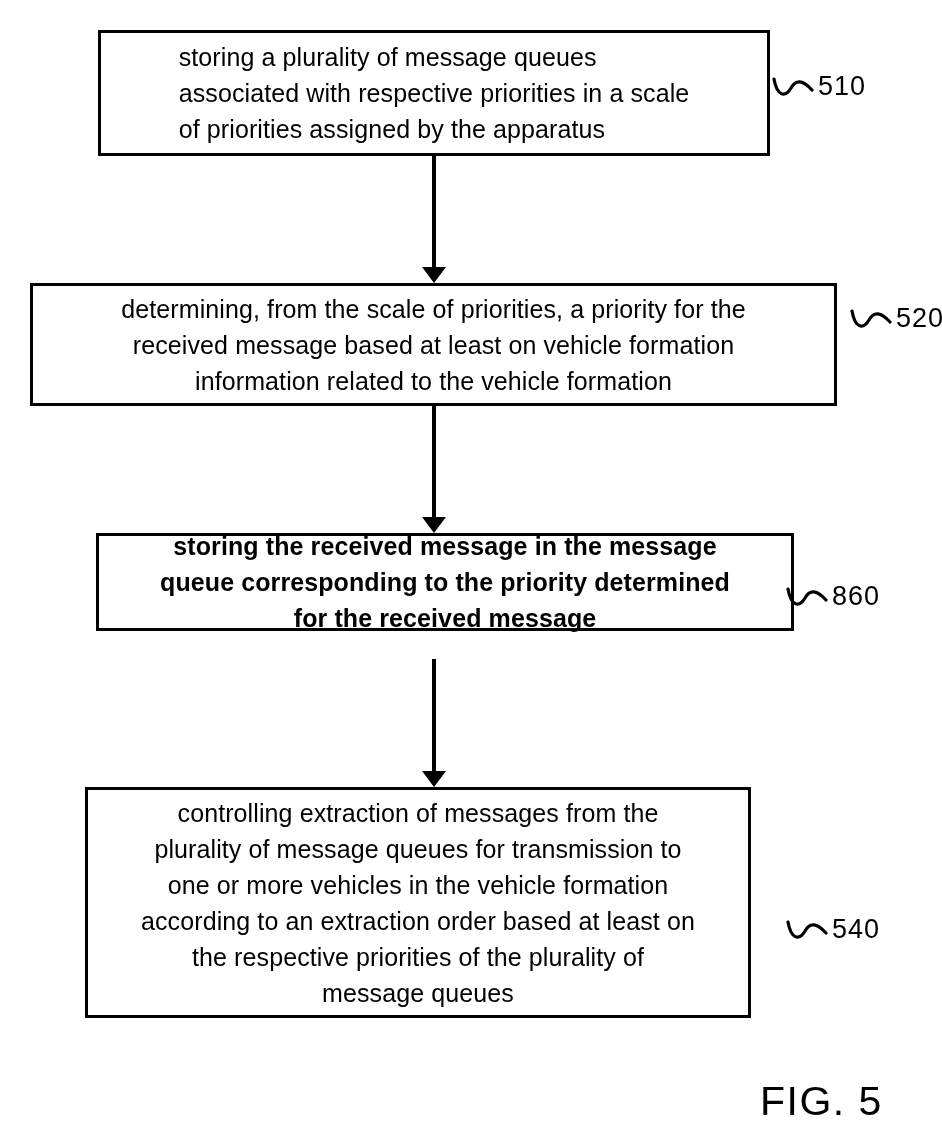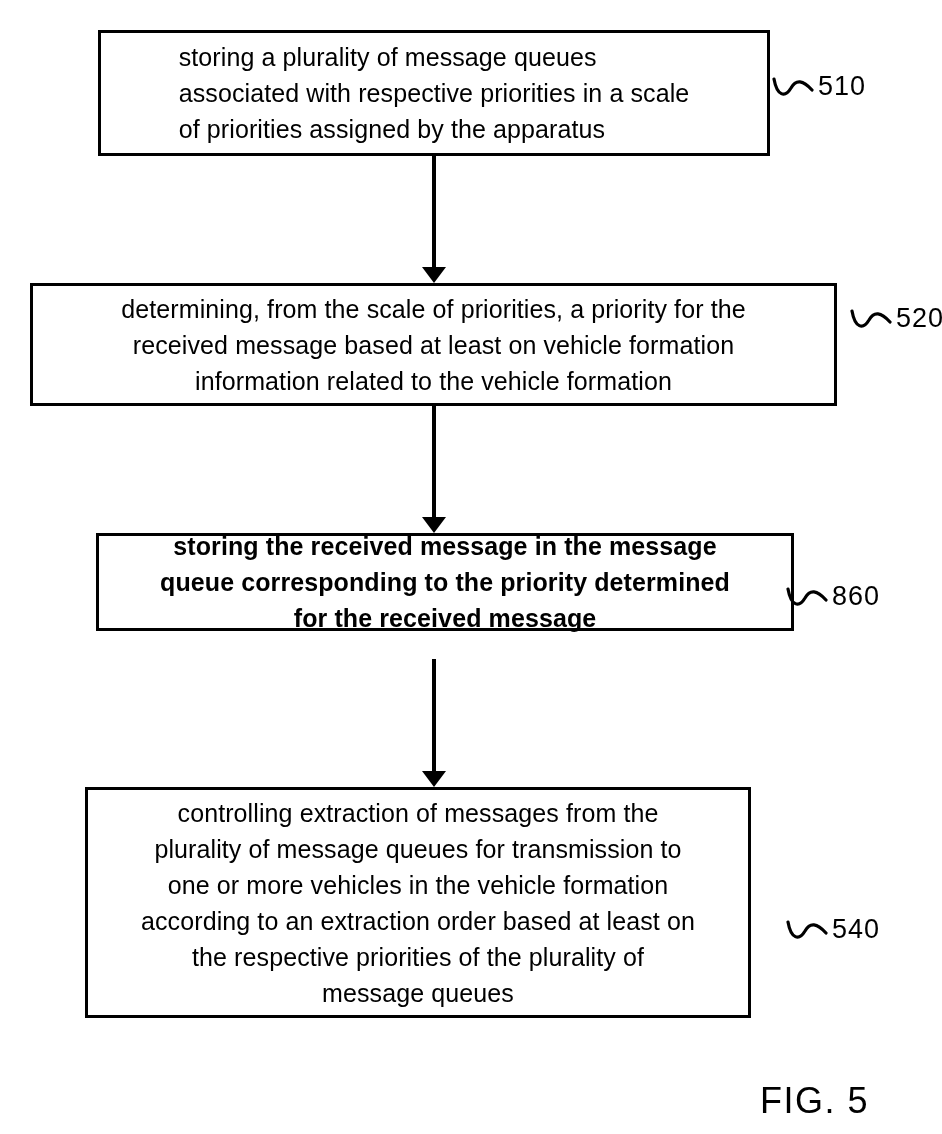--- a/index.html
+++ b/index.html
@@ -106,7 +106,7 @@
     position: absolute;
     left: 760px;
     top: 1082px;
-    font-size: 36px;
+    font-size: 41px;
     line-height: 38px;
     letter-spacing: 1.5px;
     white-space: nowrap;

